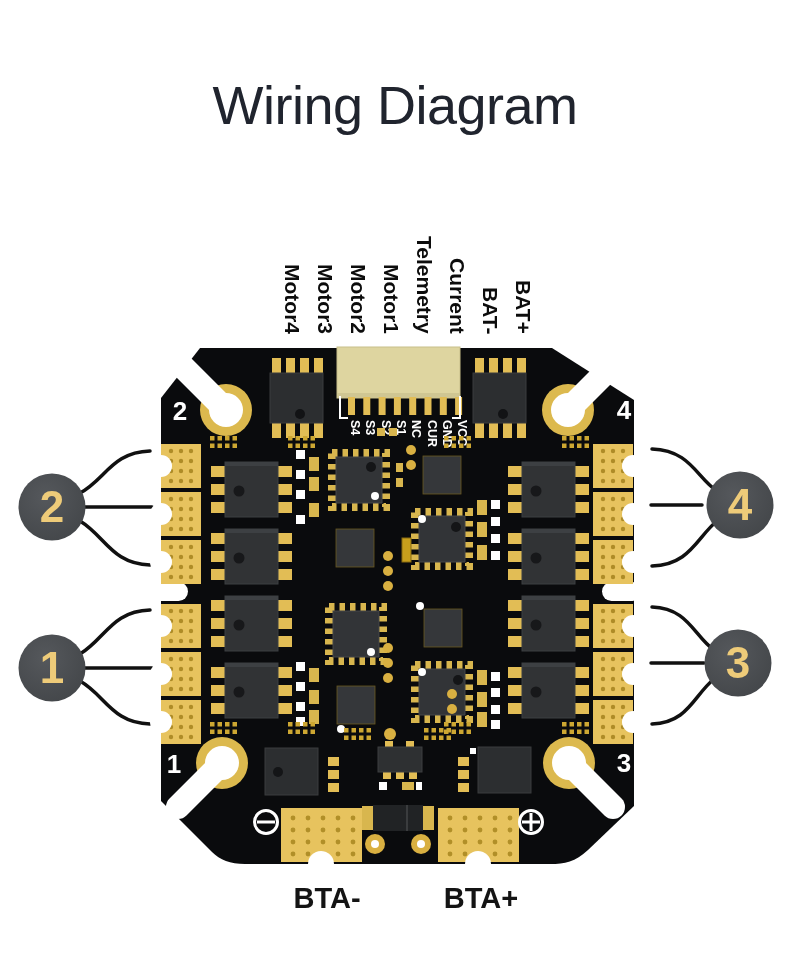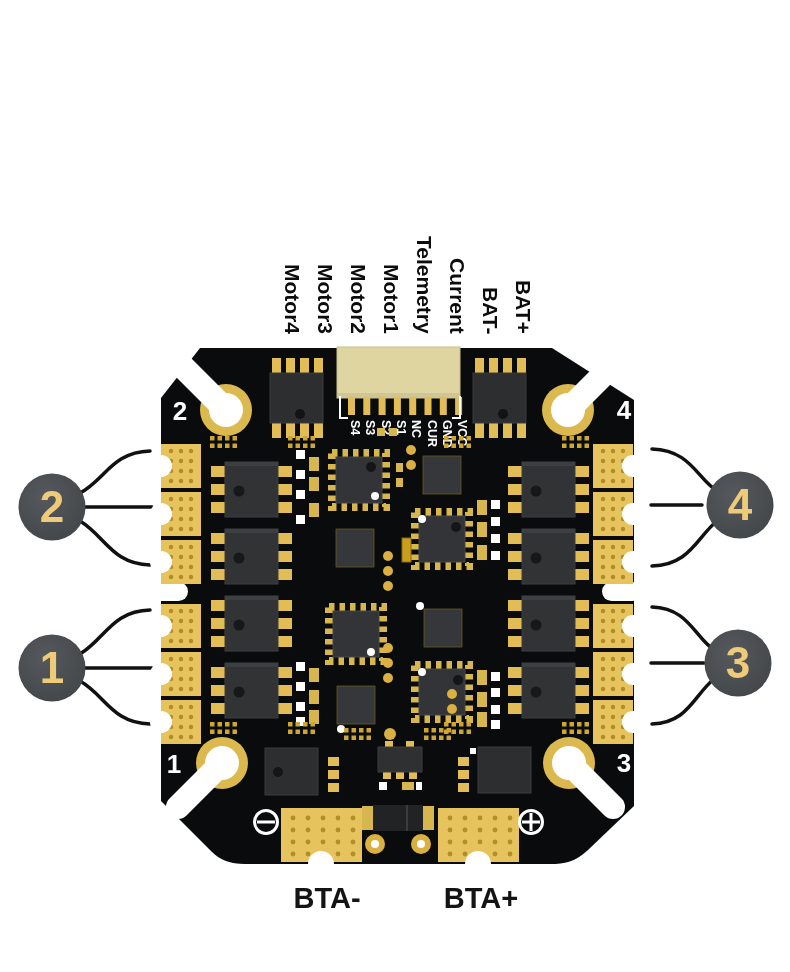--- a/index.html
+++ b/index.html
@@ -19,6 +19,7 @@
 
 <div class="stage">
 
+  <h1 class="title">Wiring Diagram</h1>
 
   <div class="top-labels">
     <span>Motor4</span>

